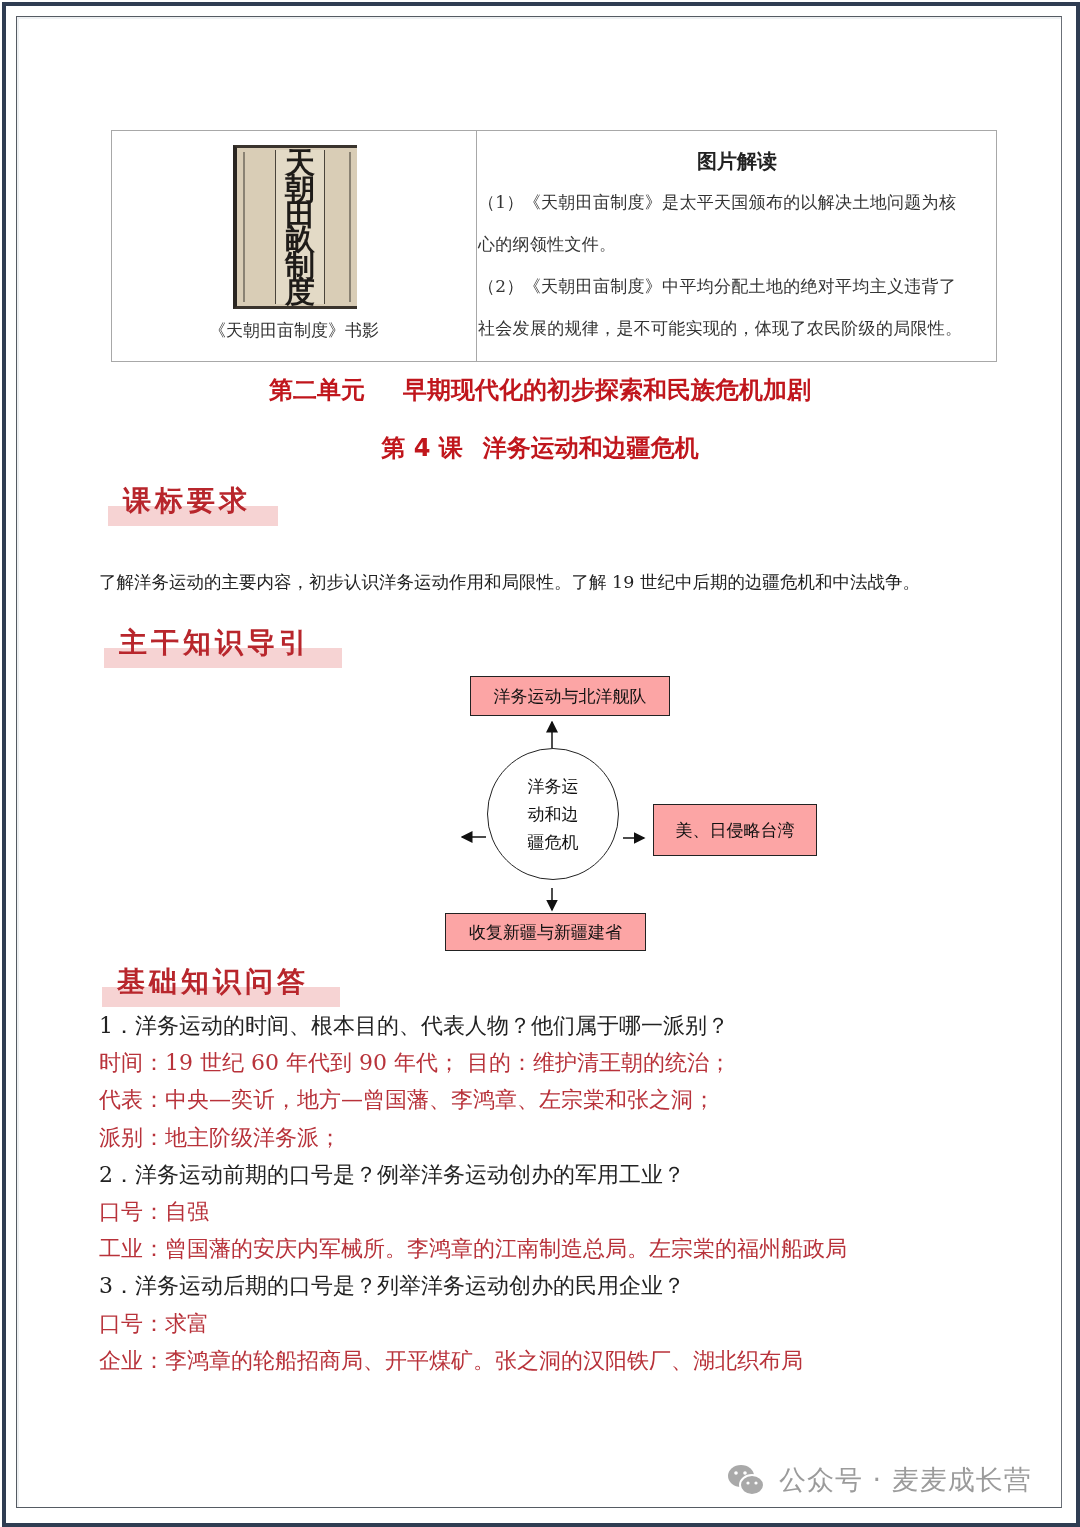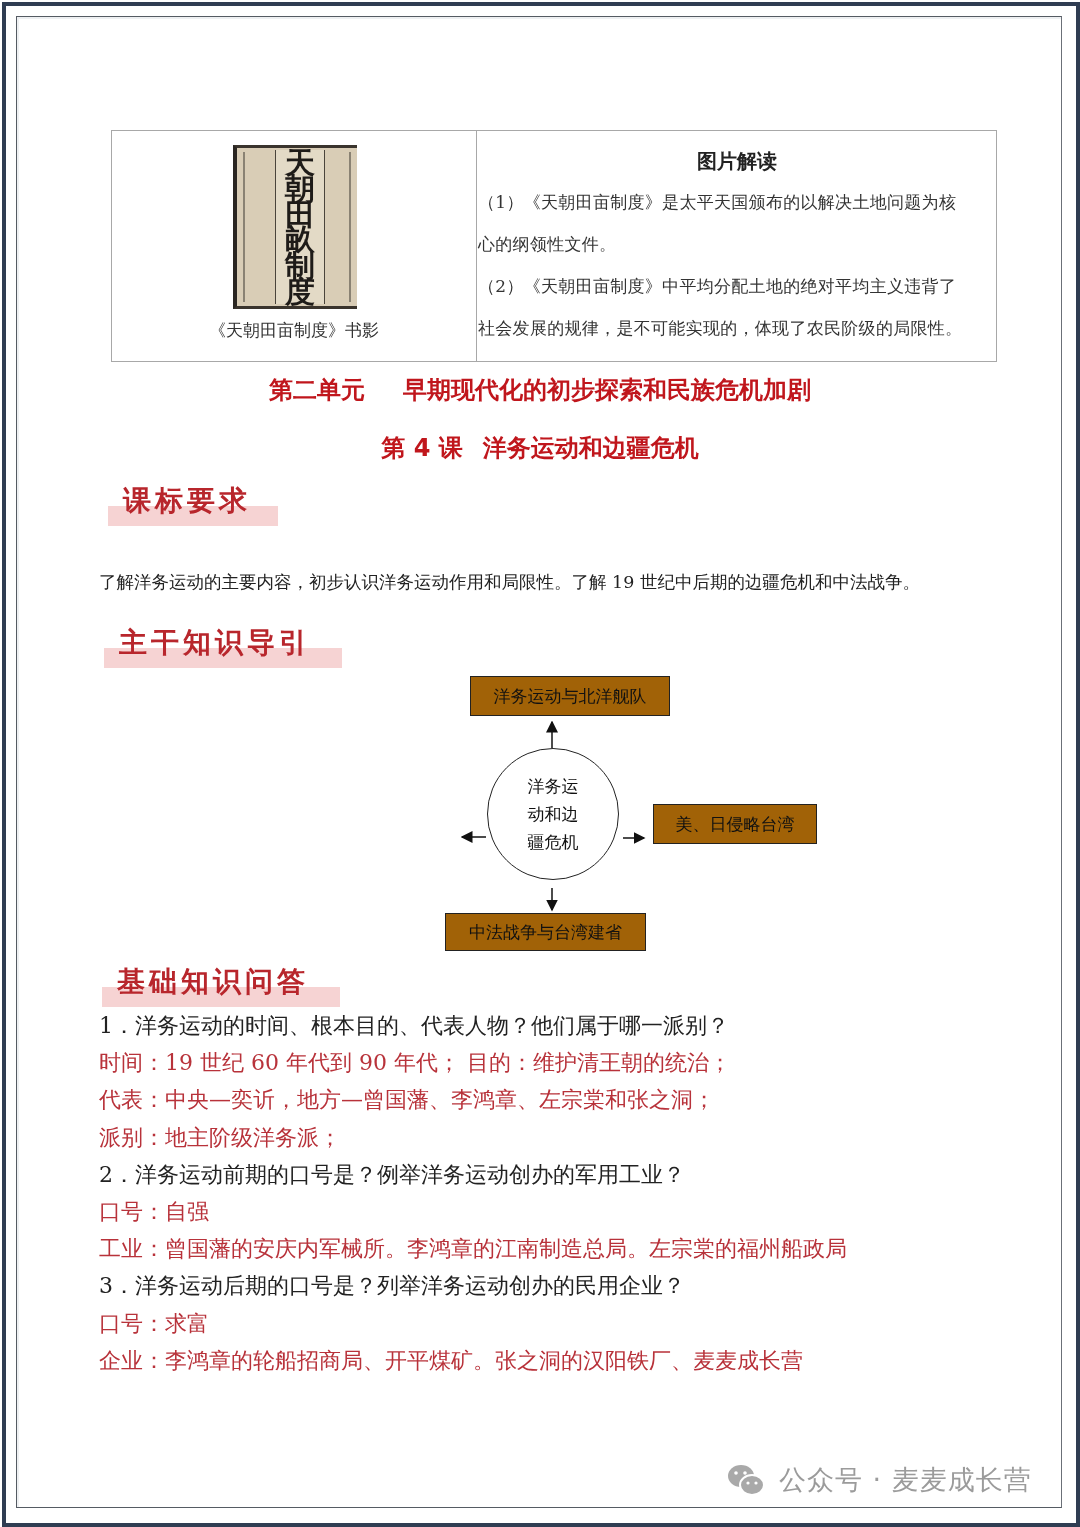--- a/index.html
+++ b/index.html
@@ -44,7 +44,7 @@
 
   
   .diagram { position:absolute; left:240px; top:670px; width:600px; height:290px; }
-  .dbox { position:absolute; border:1.5px solid #222; background:#a16207; font-family:"DejaVu Sans", sans-serif;
+  .dbox { position:absolute; border:1.5px solid #222; background:#fca5a5; font-family:"DejaVu Sans", sans-serif;
           font-size:17px; color:#111; display:flex; align-items:center; justify-content:center; box-sizing:border-box; white-space:nowrap; }
   .dcircle { position:absolute; left:247px; top:78px; width:132px; height:132px; border:1.5px solid #222; border-radius:50%;
              box-sizing:border-box; font-family:"DejaVu Sans", sans-serif; font-size:17px; line-height:28px; color:#111;

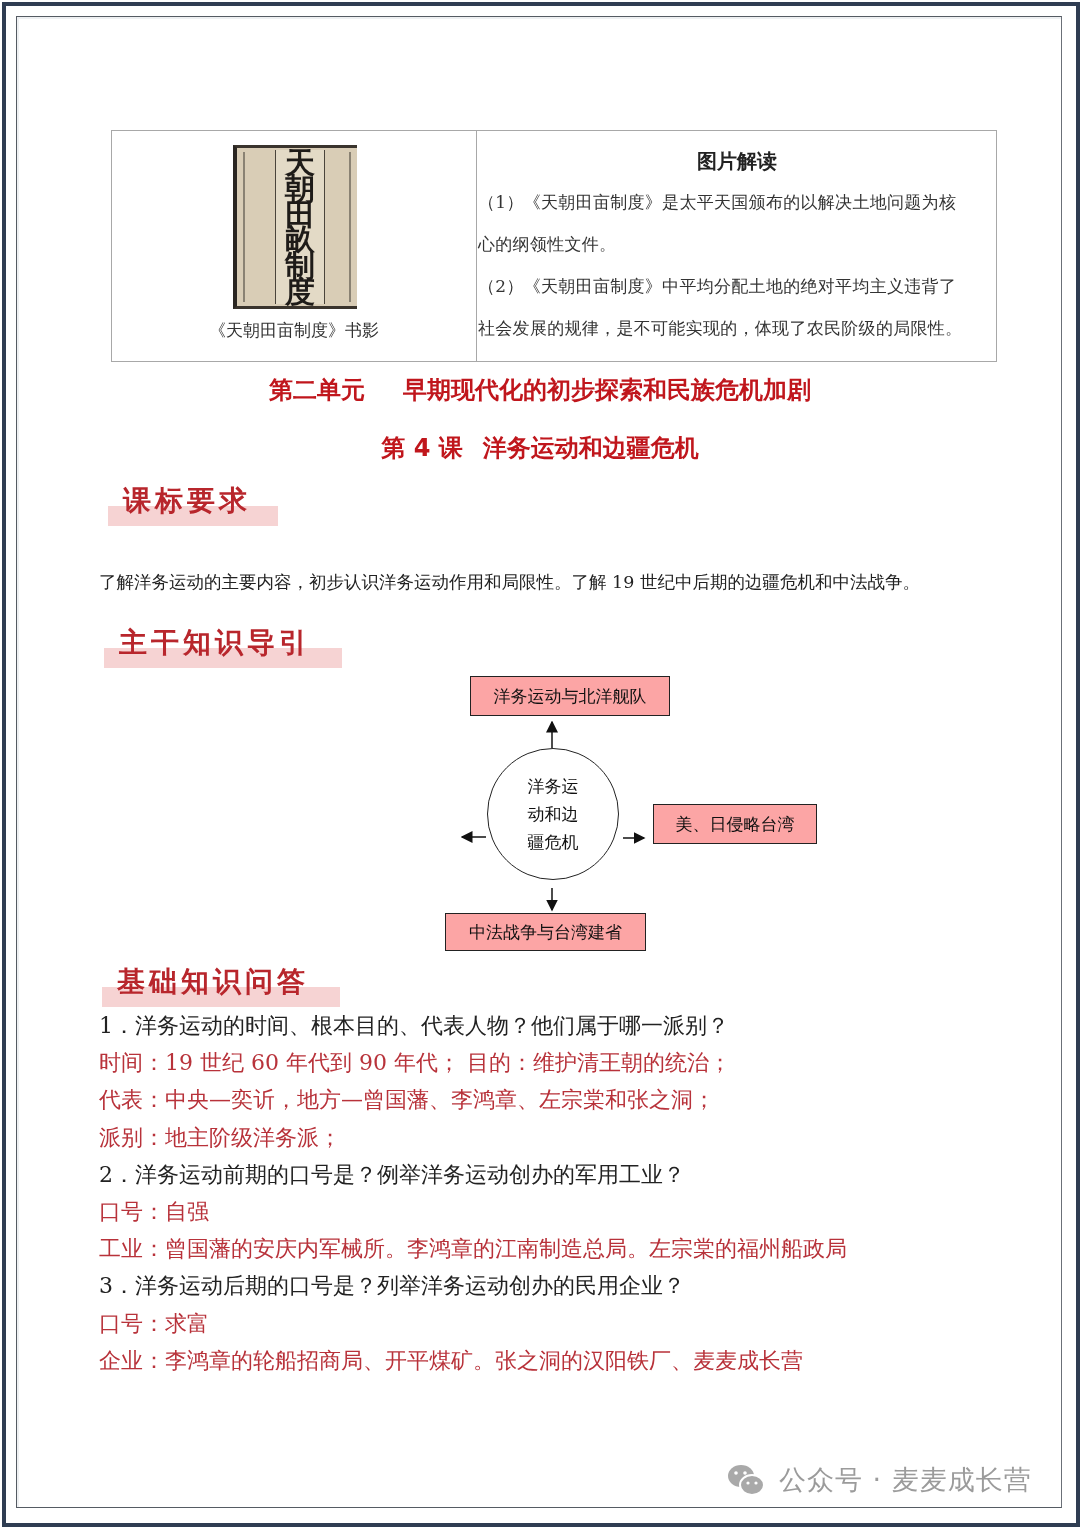--- a/index.html
+++ b/index.html
@@ -121,7 +121,7 @@
     <line x1="383" y1="168" x2="404" y2="168" stroke="#111" stroke-width="1.5" marker-end="url(#ah)"></line>
   </svg>
   <div class="dbox" style="left:230px; top:6px; width:200px; height:40px;">洋务运动与北洋舰队</div>
-  <div class="dbox" style="left:413px; top:134px; width:164px; height:40px;">美、日侵略台湾</div>
+  <div class="dbox" style="left:413px; top:134px; width:164px; height:52px;">美、日侵略台湾</div>
   <div class="dbox" style="left:205px; top:243px; width:201px; height:38px;">中法战争与台湾建省</div>
   <div class="dcircle">
     <span>洋务运</span>

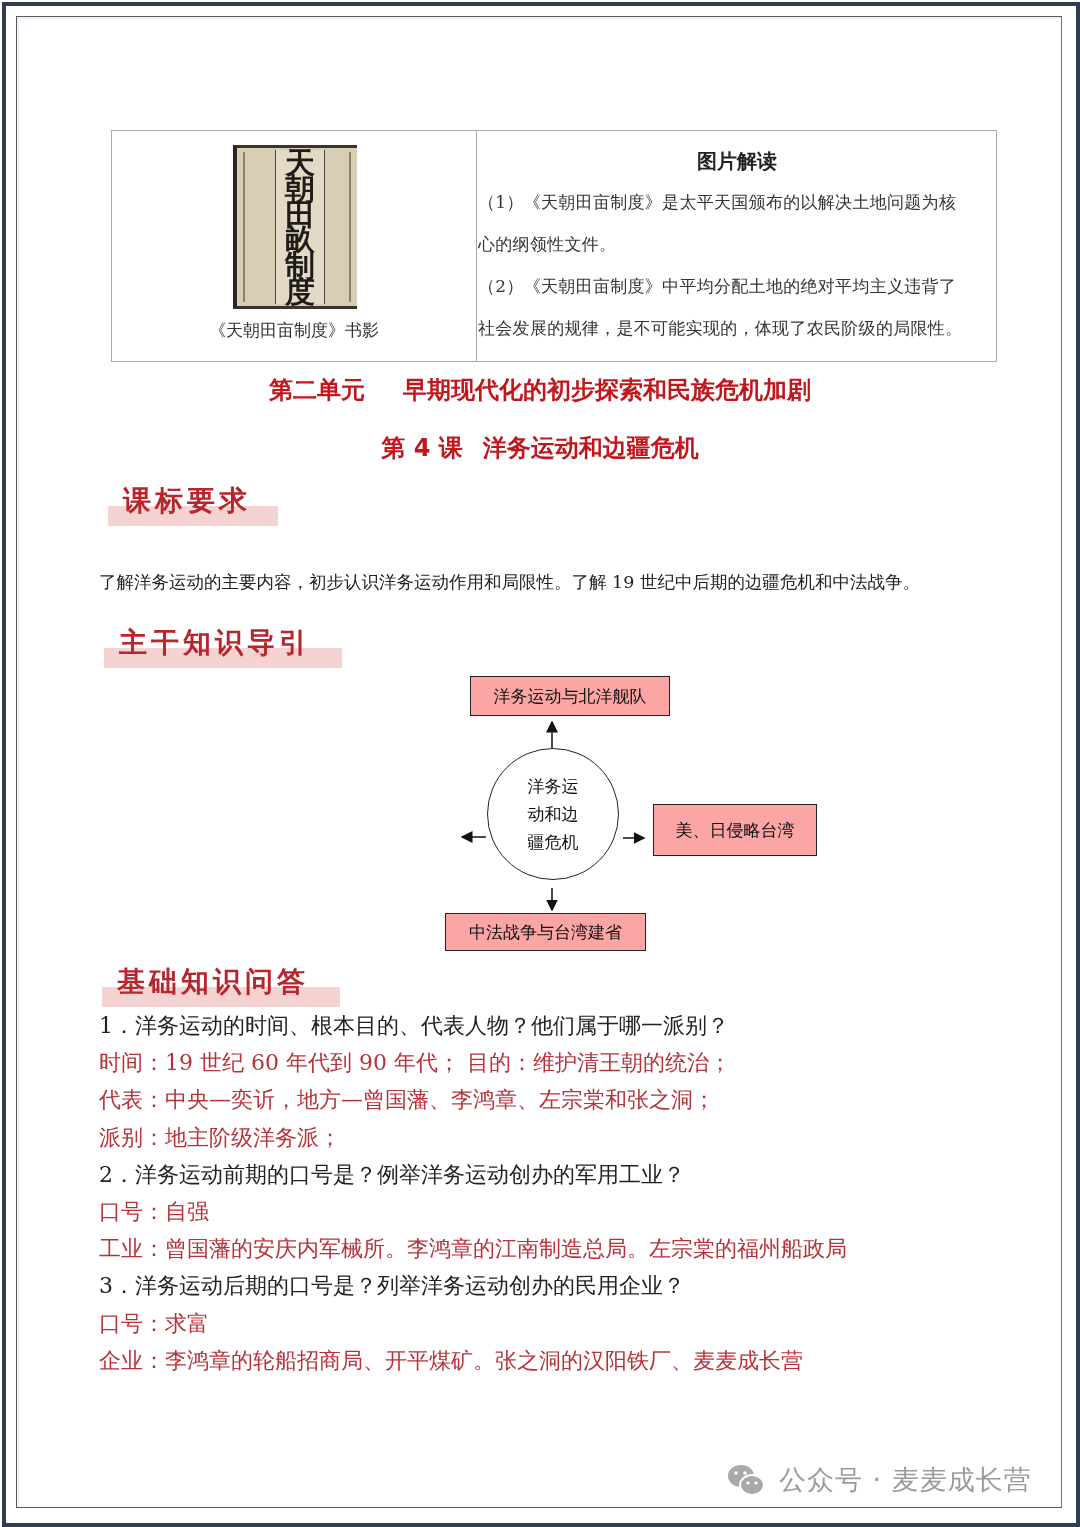--- a/index.html
+++ b/index.html
@@ -122,7 +122,7 @@
   </svg>
   <div class="dbox" style="left:230px; top:6px; width:200px; height:40px;">洋务运动与北洋舰队</div>
   <div class="dbox" style="left:413px; top:134px; width:164px; height:52px;">美、日侵略台湾</div>
-  <div class="dbox" style="left:205px; top:243px; width:201px; height:38px;">中法战争与台湾建省</div>
+  <div class="dbox" style="left:205px; top:243px; width:201px; height:38px;">收复新疆与新疆建省</div>
   <div class="dcircle">
     <span>洋务运</span>
     <span>动和边</span>

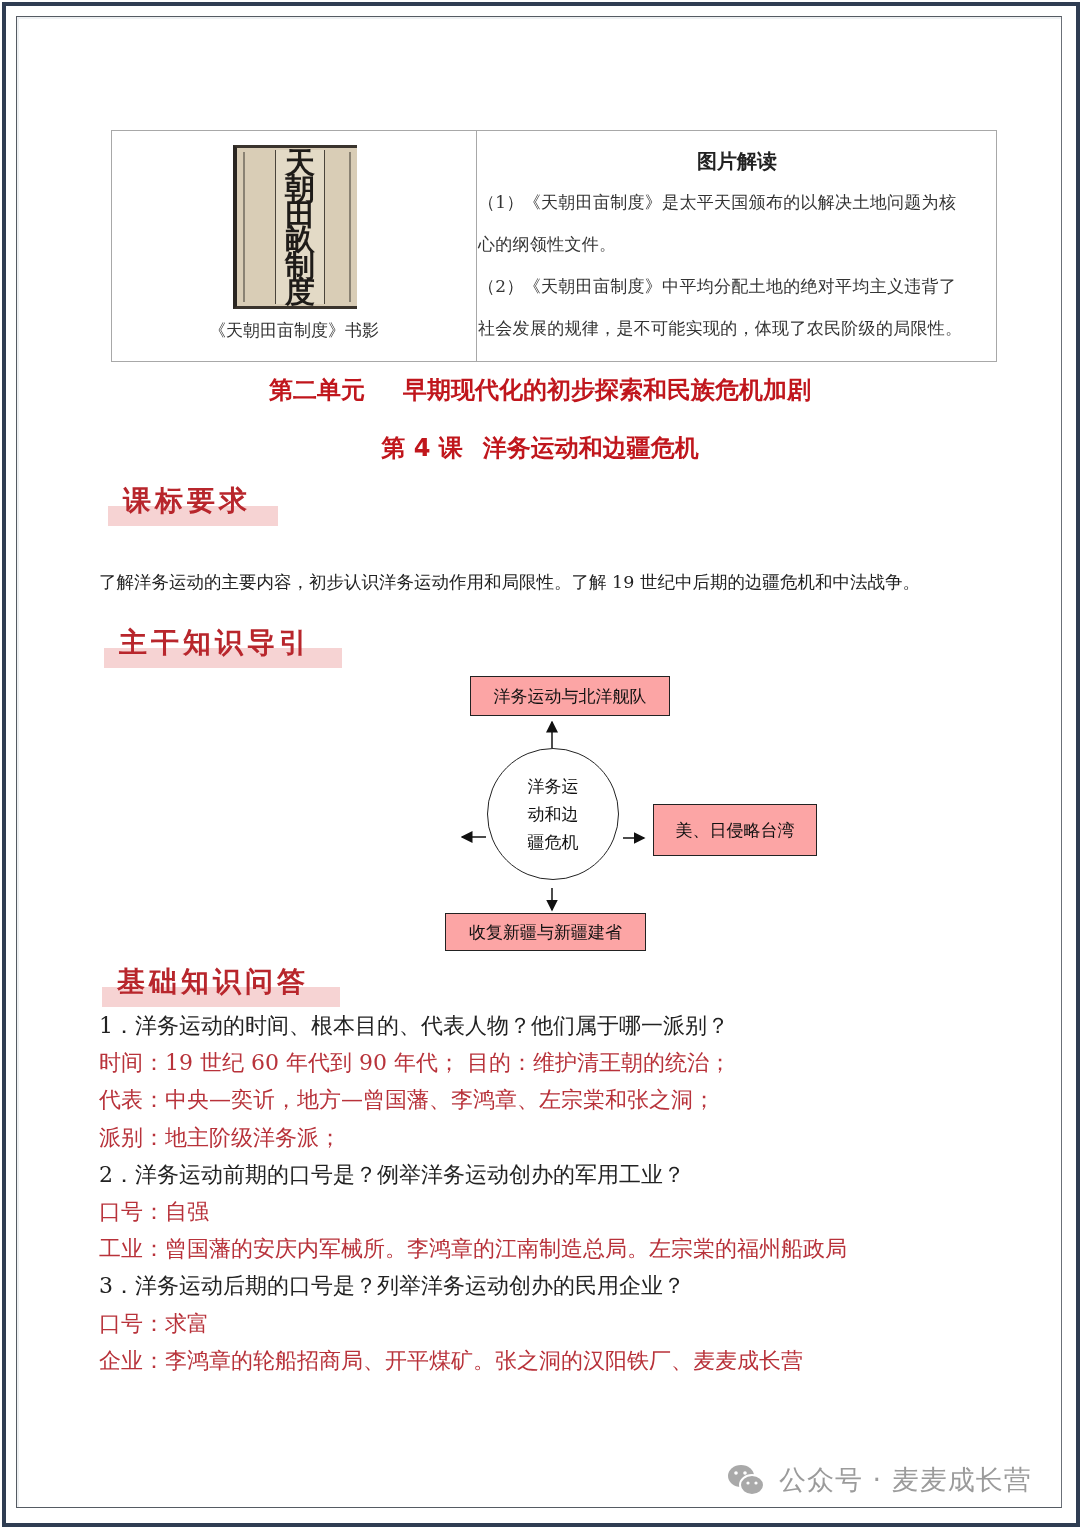--- a/index.html
+++ b/index.html
@@ -145,7 +145,7 @@
   <div class="line a">工业：曾国藩的安庆内军械所。李鸿章的江南制造总局。左宗棠的福州船政局</div>
   <div class="line q">3．洋务运动后期的口号是？列举洋务运动创办的民用企业？</div>
   <div class="line a">口号：求富</div>
-  <div class="line a">企业：李鸿章的轮船招商局、开平煤矿。张之洞的汉阳铁厂、麦麦成长营</div>
+  <div class="line a">企业：李鸿章的轮船招商局、开平煤矿。张之洞的汉阳铁厂、湖北织布局</div>
 </div>
 
 <div class="watermark">

